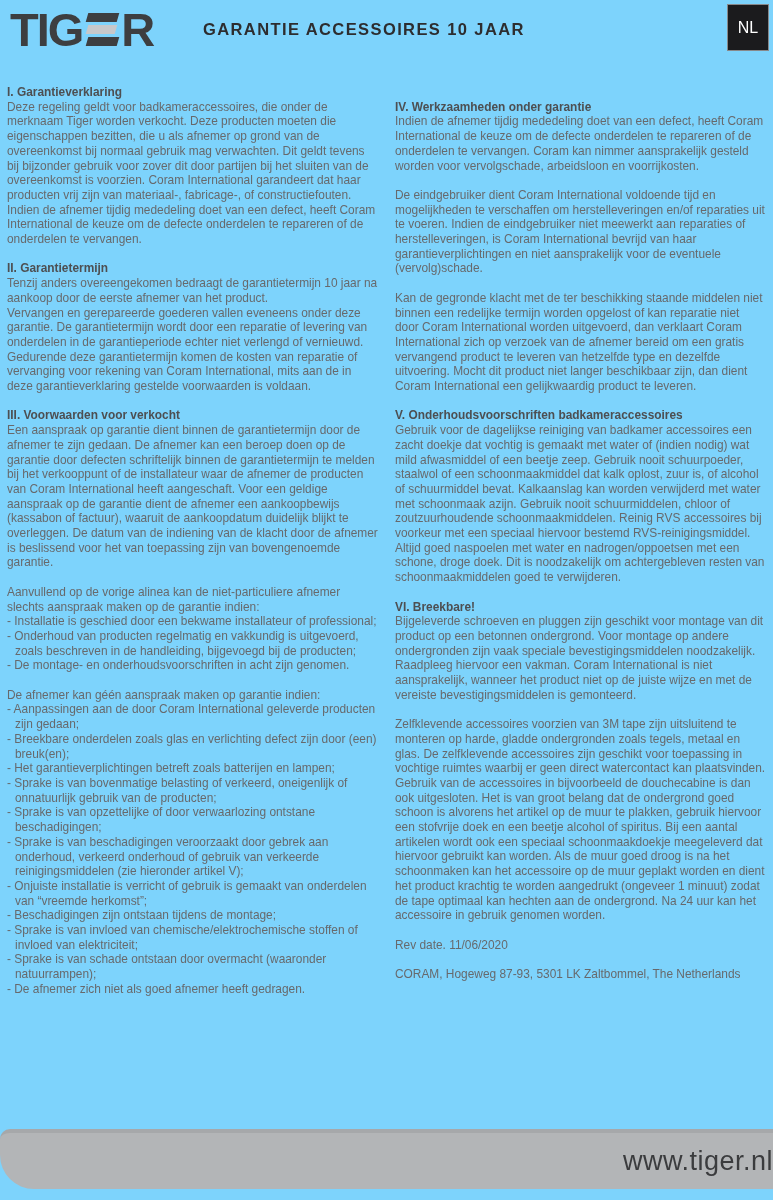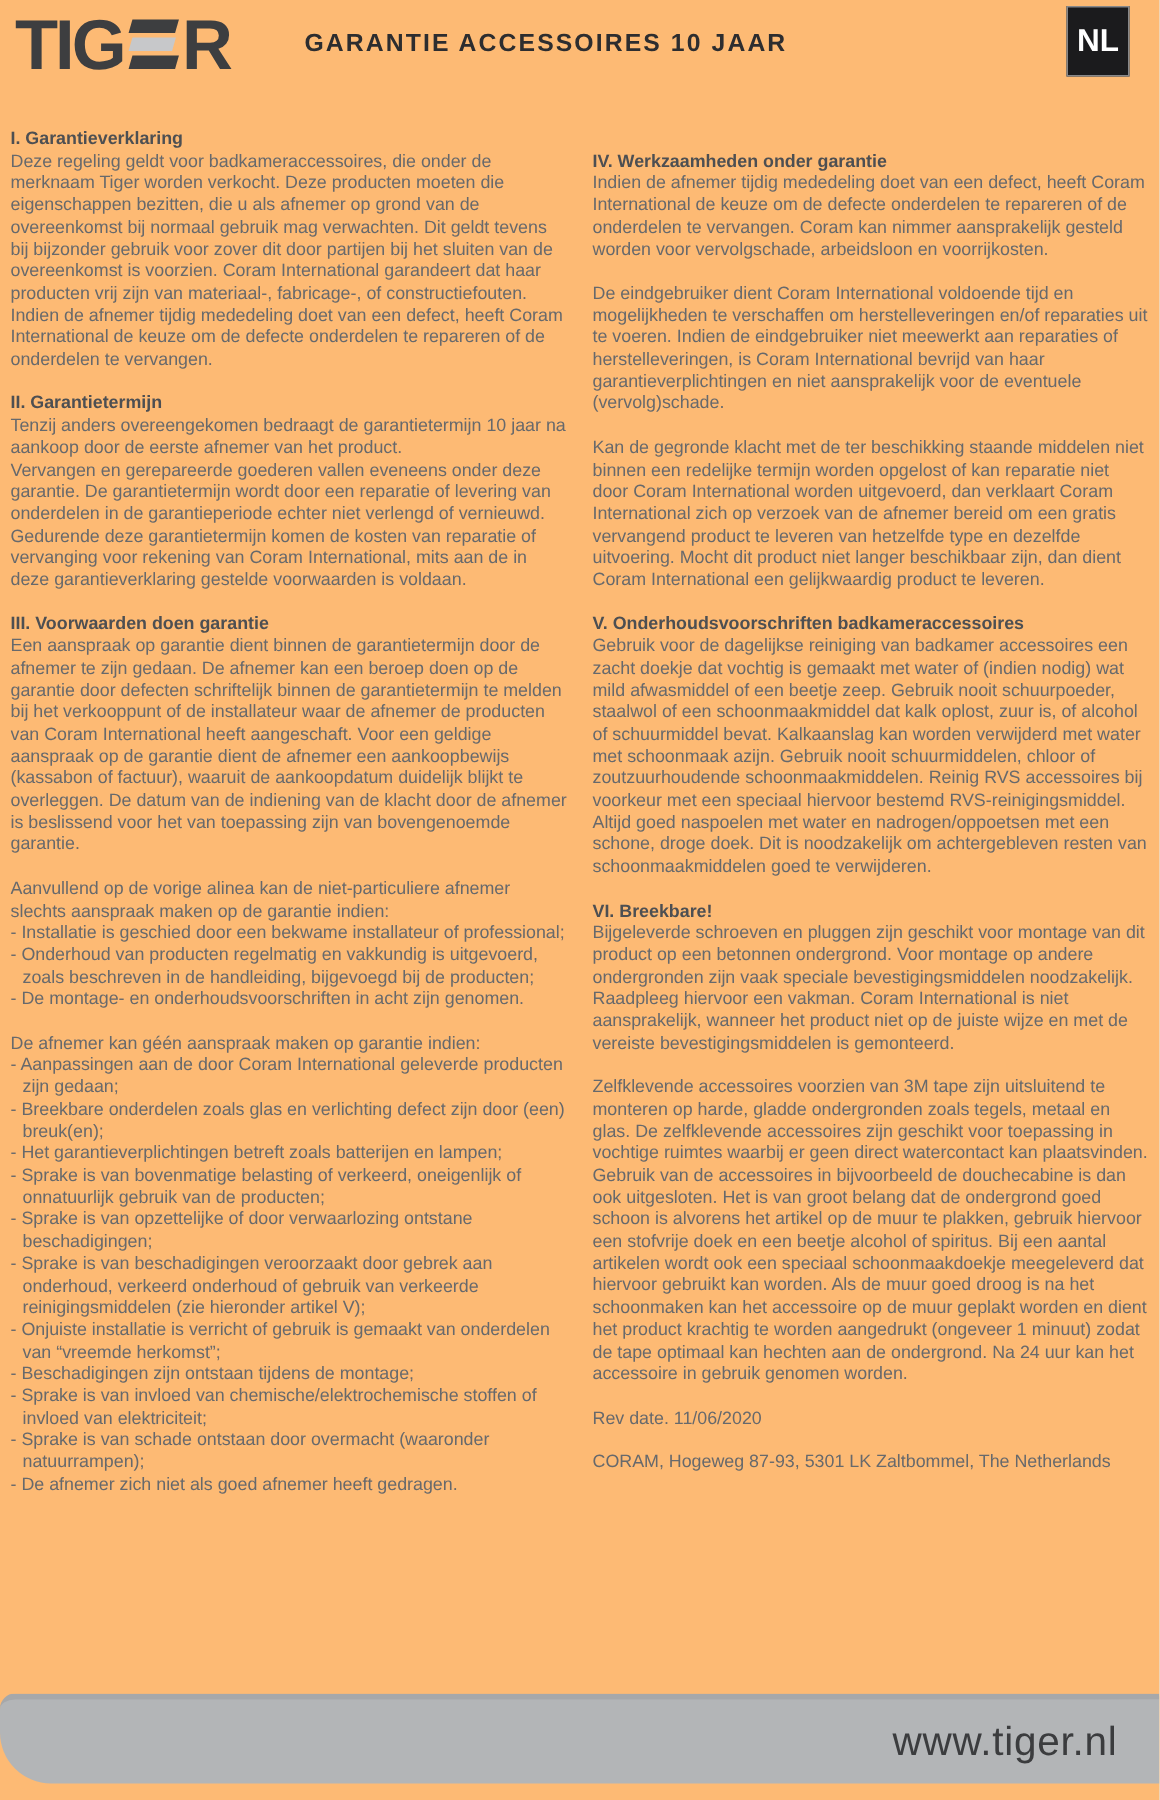--- a/index.html
+++ b/index.html
@@ -4,7 +4,7 @@
 <style>
   html,body{margin:0;padding:0;background:#e8e8e8;}
   .page{
-    position:relative;width:773px;height:1200px;background:#fdba74;
+    position:relative;width:773px;height:1200px;background:#7dd3fc;
     font-family:"Liberation Sans",sans-serif;overflow:hidden;margin:0 auto;
   }
   

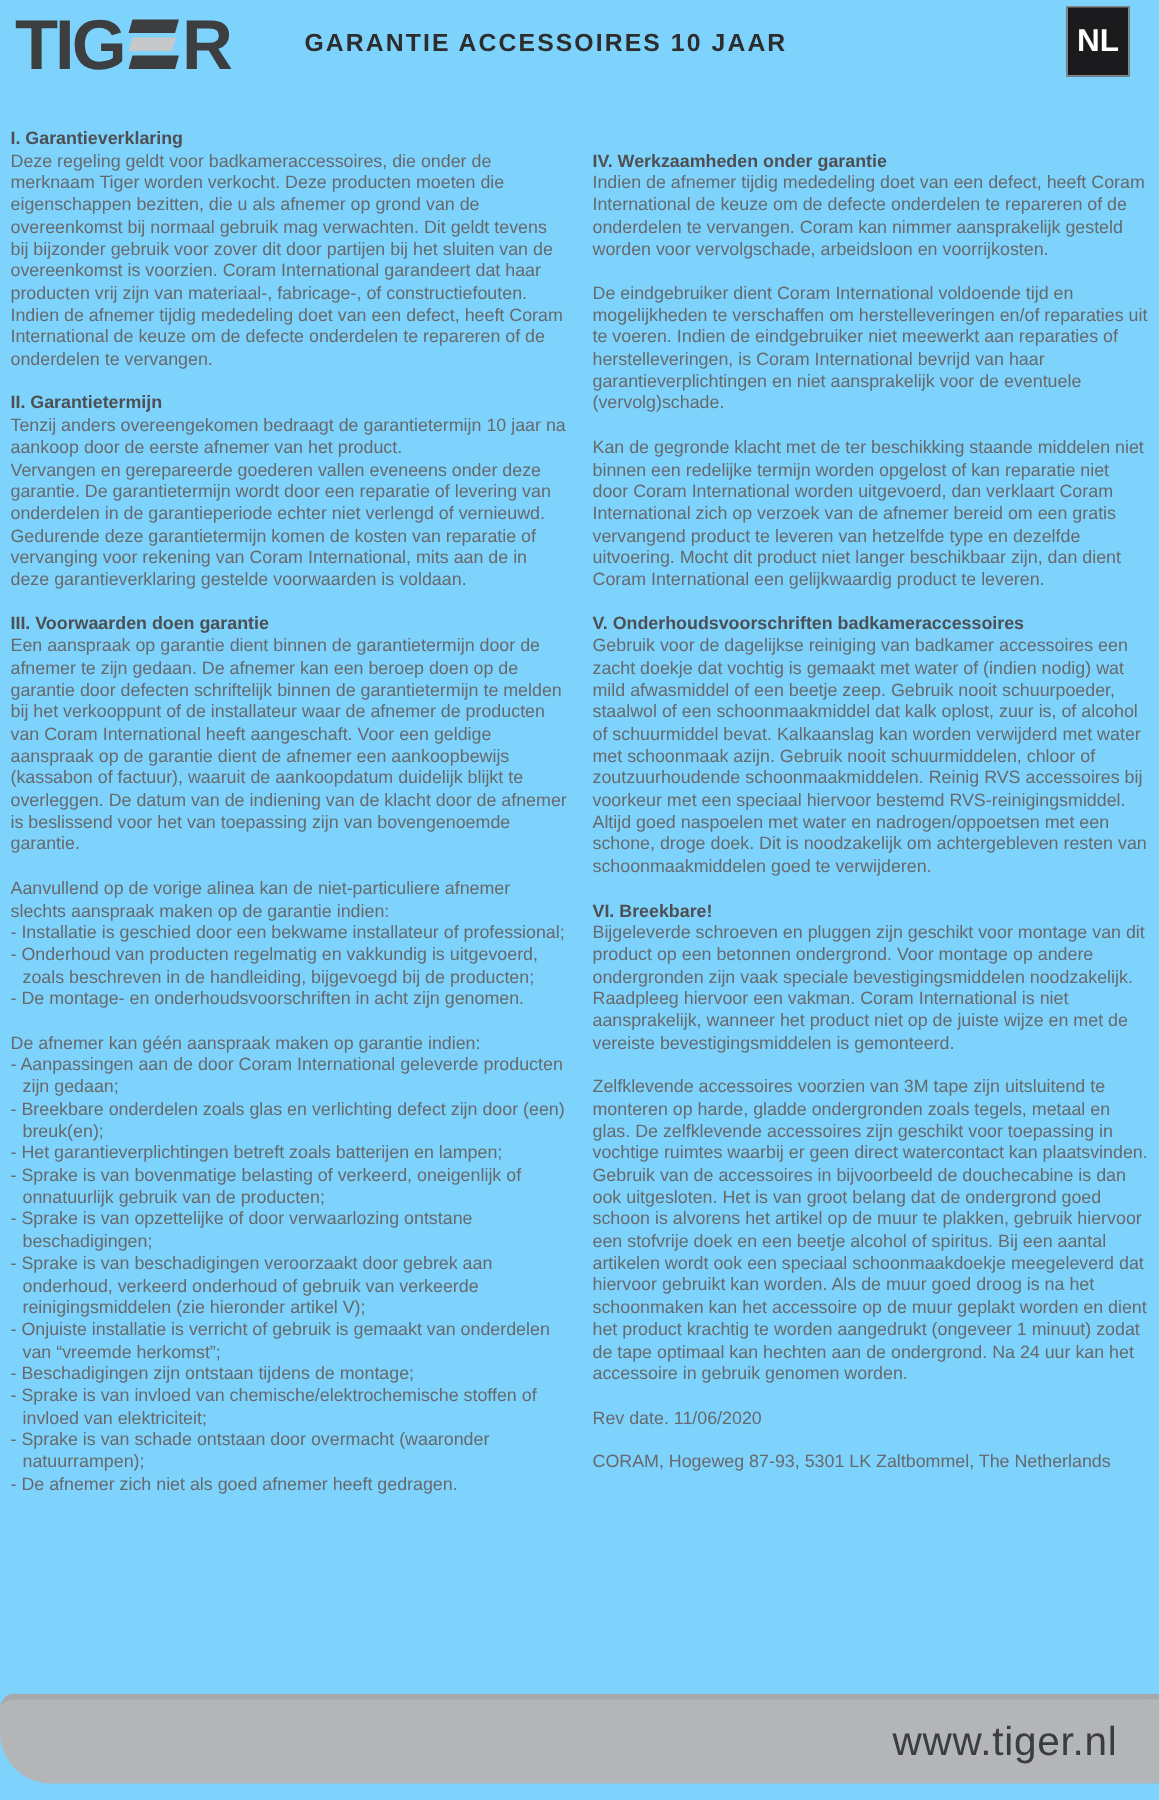--- a/index.html
+++ b/index.html
@@ -17,9 +17,9 @@
   .logo .e-bar.mid{background:#c7c8ca;width:29px;}
   .doc-title{position:absolute;left:203px;top:20px;font-weight:700;font-size:16.5px;
         letter-spacing:1.4px;color:#2d2d2f;white-space:nowrap;}
-  .lang-badge{position:absolute;right:20px;top:4px;width:40px;height:45px;
+  .lang-badge{position:absolute;right:4px;top:4px;width:40px;height:45px;
         background:#1b1b1d;border:1px solid #87888a;display:flex;align-items:center;
-        justify-content:center;color:#fff;font-weight:700;font-size:21px;letter-spacing:0;}
+        justify-content:center;color:#fff;font-weight:400;font-size:16px;letter-spacing:0;}
   
   .columns{position:absolute;top:85px;left:7px;width:759px;height:1042px;
         display:flex;gap:17px;overflow:hidden;}

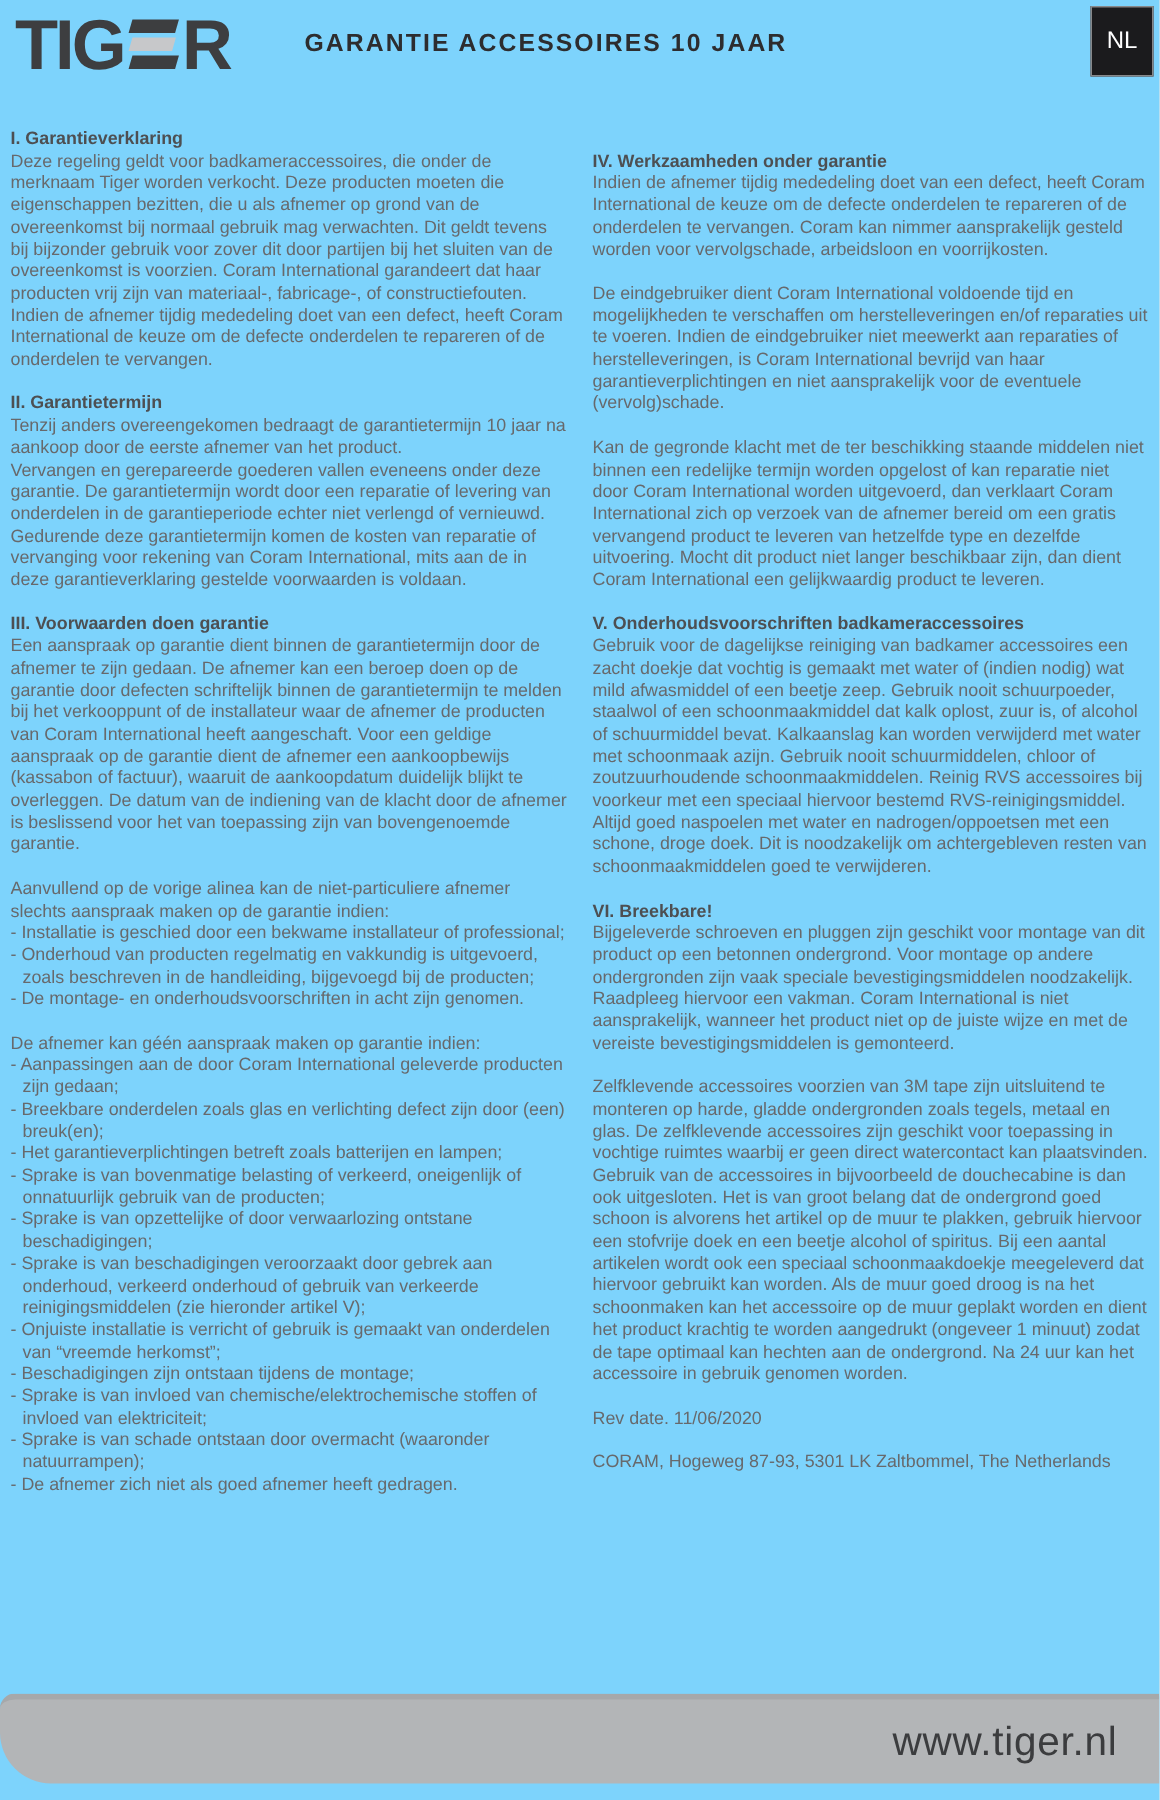--- a/index.html
+++ b/index.html
@@ -65,7 +65,7 @@
         <div class="para">Vervangen en gerepareerde goederen vallen eveneens onder deze garantie. De garantietermijn wordt door een reparatie of levering van onderdelen in de garantieperiode echter niet verlengd of vernieuwd.</div>
         <div class="para">Gedurende deze garantietermijn komen de kosten van reparatie of vervanging voor rekening van Coram International, mits aan de in deze garantieverklaring gestelde voorwaarden is voldaan.</div>
         <div class="gap"></div>
-        <div class="sec-h">III. Voorwaarden doen garantie</div>
+        <div class="sec-h">III. Voorwaarden voor verkocht</div>
         <div class="para">Een aanspraak op garantie dient binnen de garantietermijn door de afnemer te zijn gedaan. De afnemer kan een beroep doen op de garantie door defecten schriftelijk binnen de garantietermijn te melden bij het verkooppunt of de installateur waar de afnemer de producten van Coram International heeft aangeschaft. Voor een geldige aanspraak op de garantie dient de afnemer een aankoopbewijs (kassabon of factuur), waaruit de aankoopdatum duidelijk blijkt te overleggen. De datum van de indiening van de klacht door de afnemer is beslissend voor het van toepassing zijn van bovengenoemde garantie.</div>
         <div class="gap"></div>
         <div class="para">Aanvullend op de vorige alinea kan de niet-particuliere afnemer slechts aanspraak maken op de garantie indien:</div>

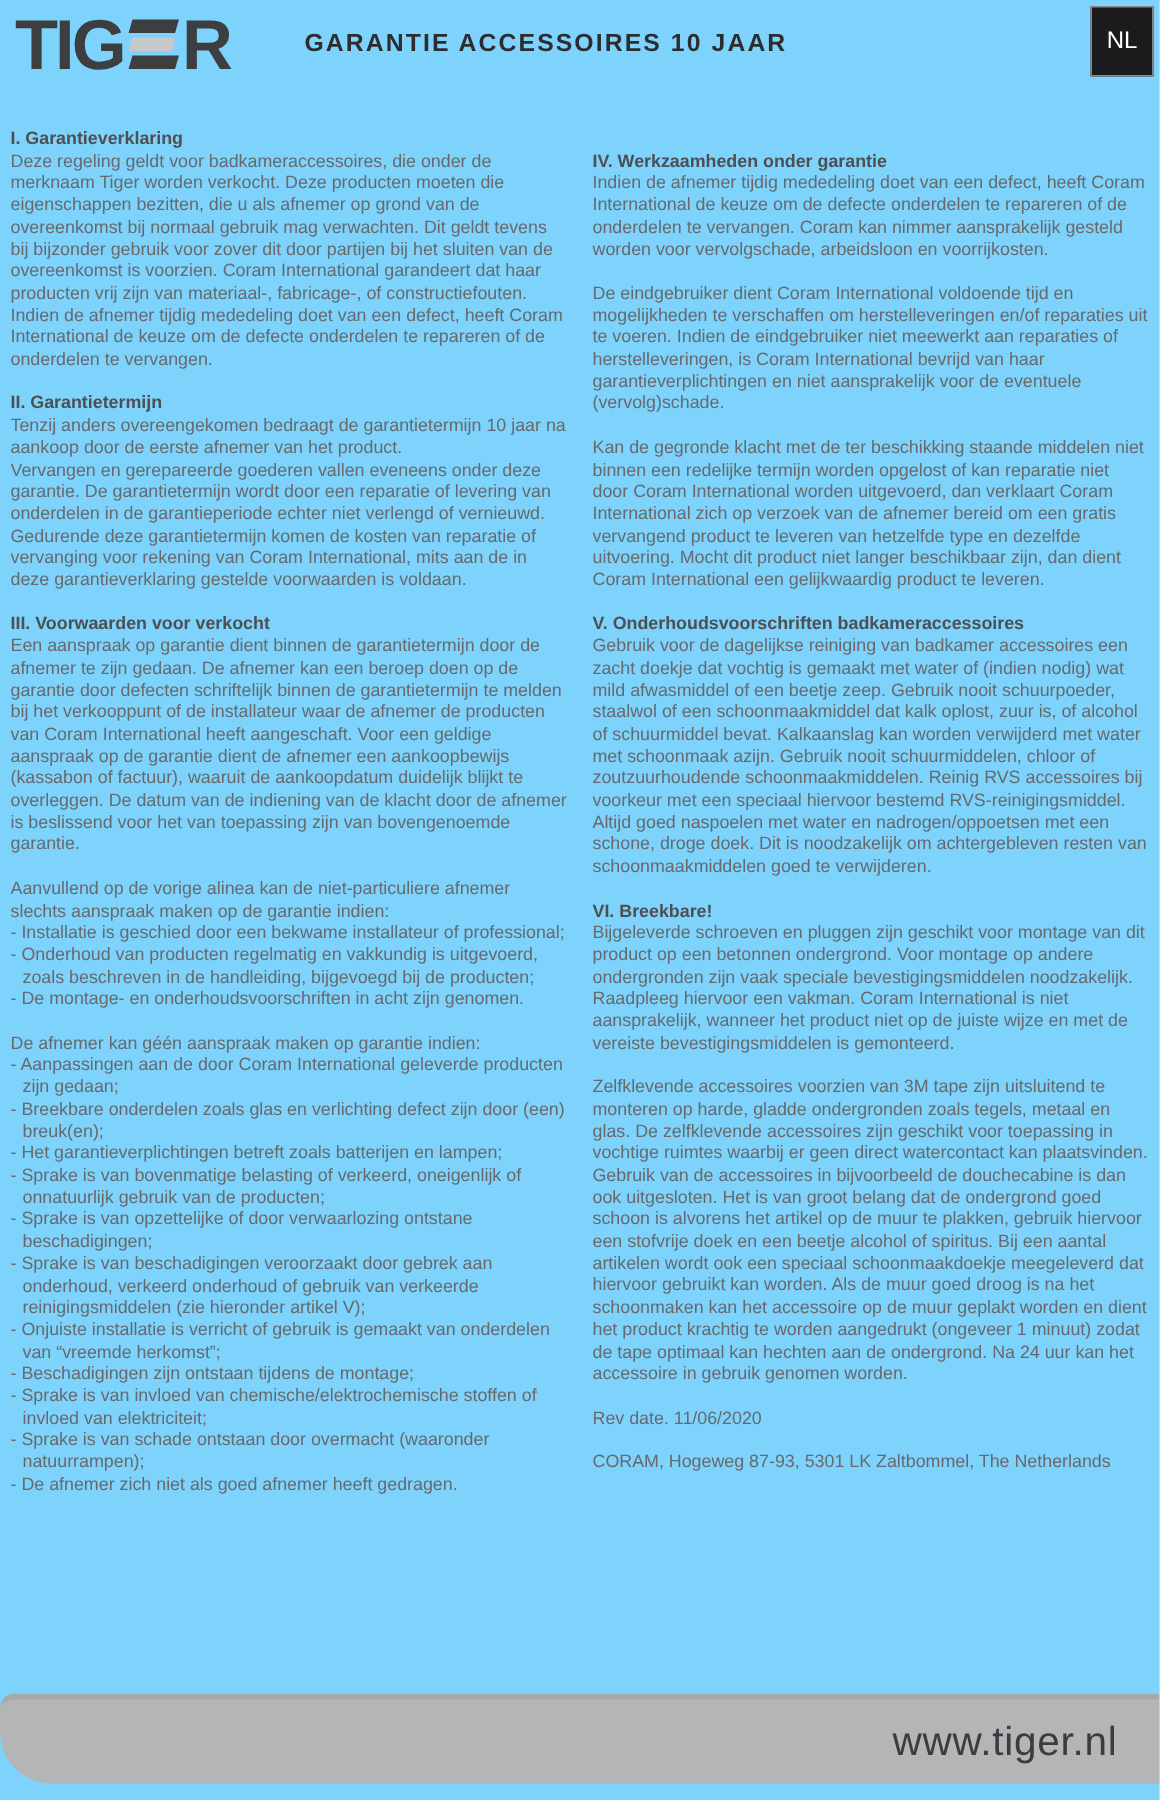--- a/index.html
+++ b/index.html
@@ -32,7 +32,7 @@
   .footer-bar{position:absolute;left:0;top:1129px;width:773px;height:60px;
         background:#b3b5b7;border-top:4px solid #a6a8aa;box-sizing:border-box;
         border-radius:10px 0 0 34px;display:flex;align-items:center;
-        justify-content:flex-end;padding-right:28px;}
+        justify-content:flex-end;}
   .footer-url{font-size:27px;color:#3b3c3e;letter-spacing:0.5px;text-decoration:none;
         font-weight:400;}
 </style>

